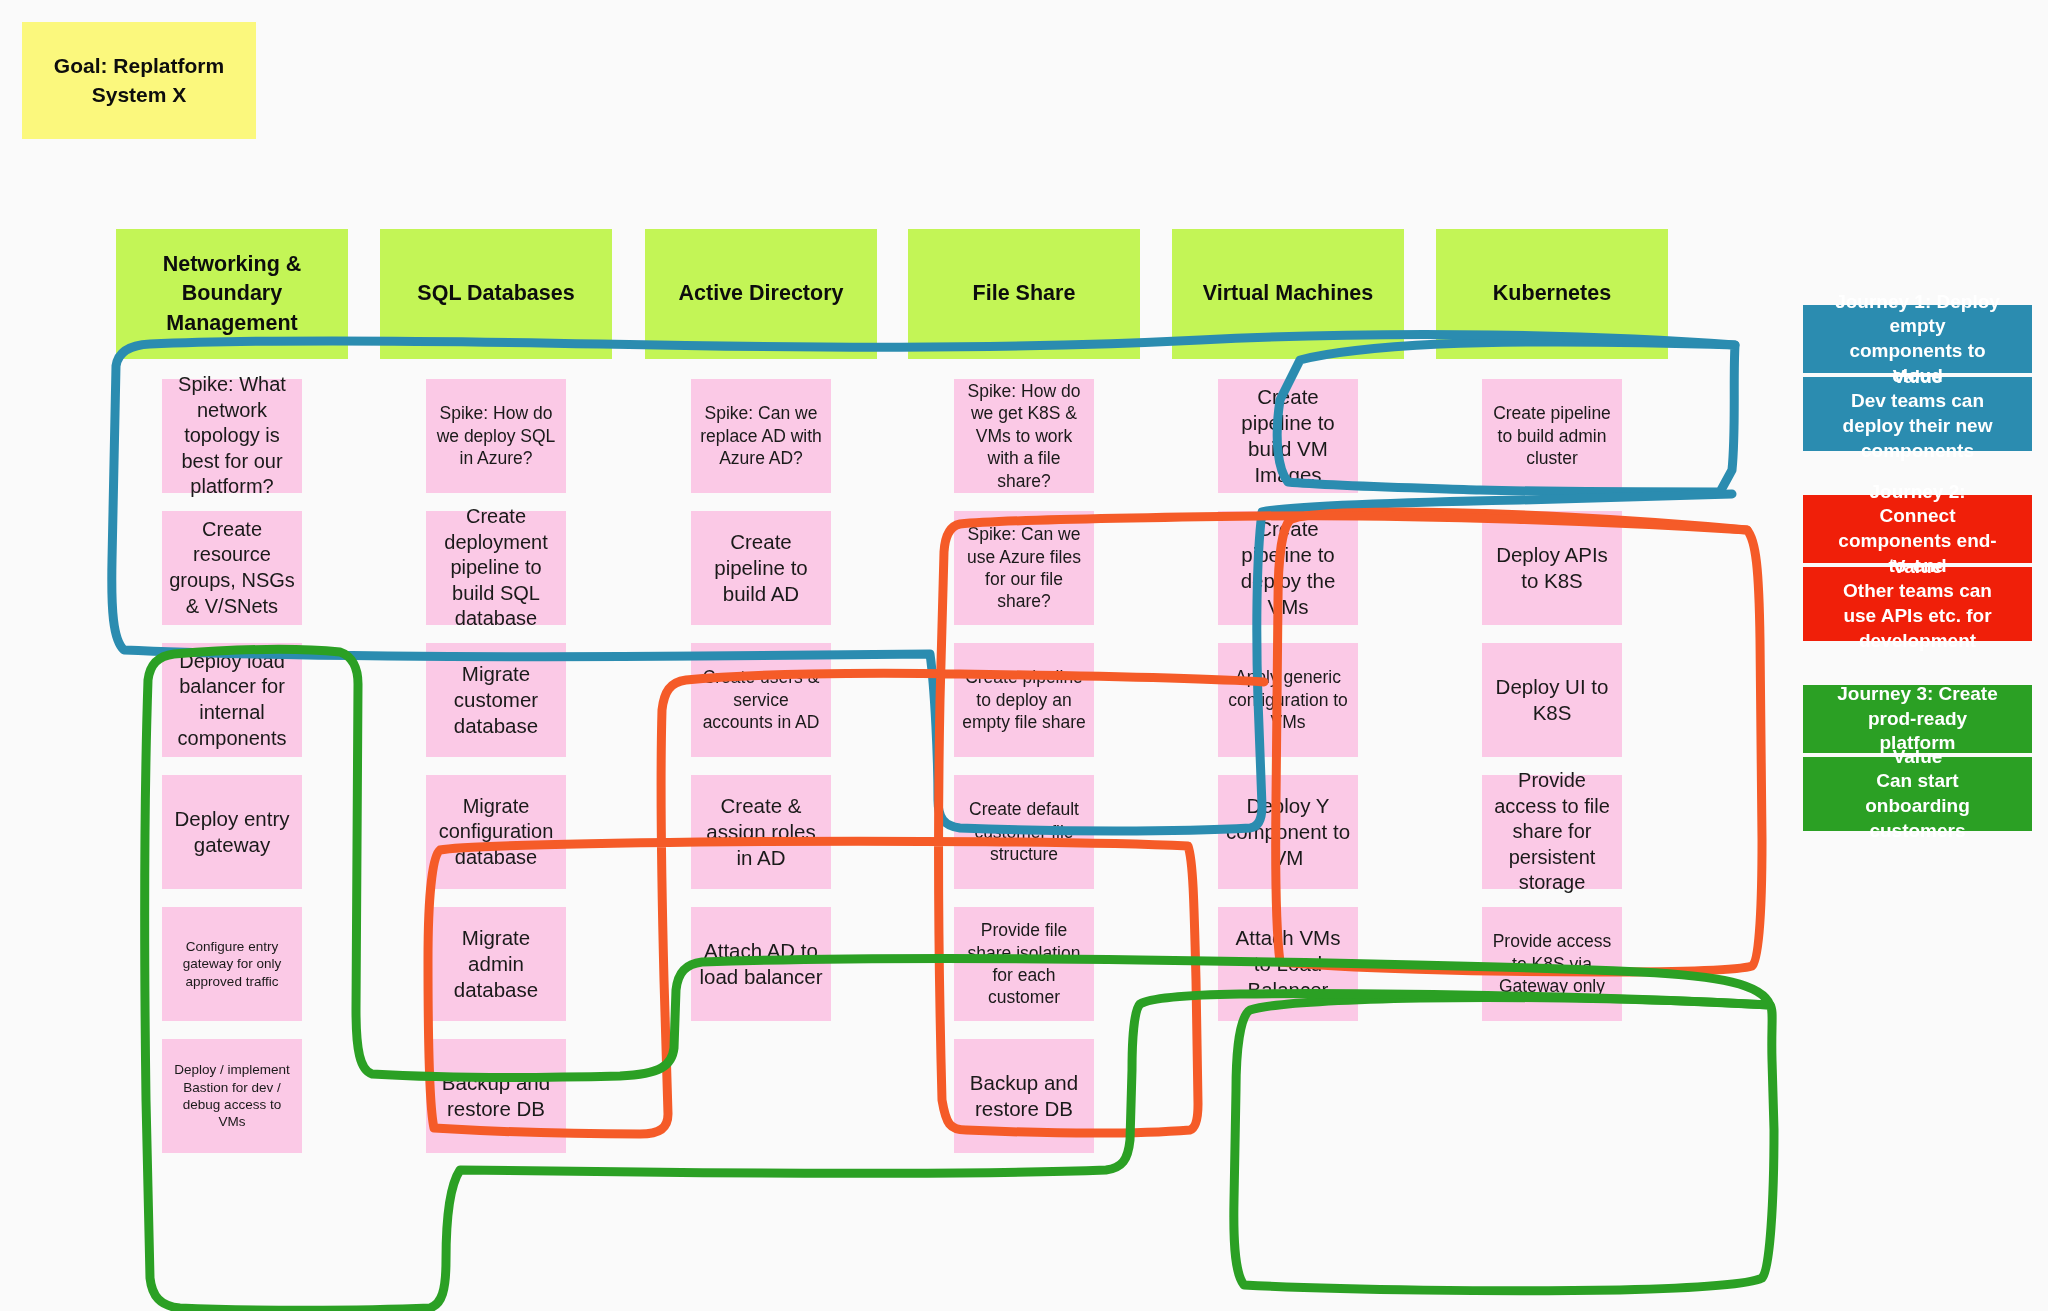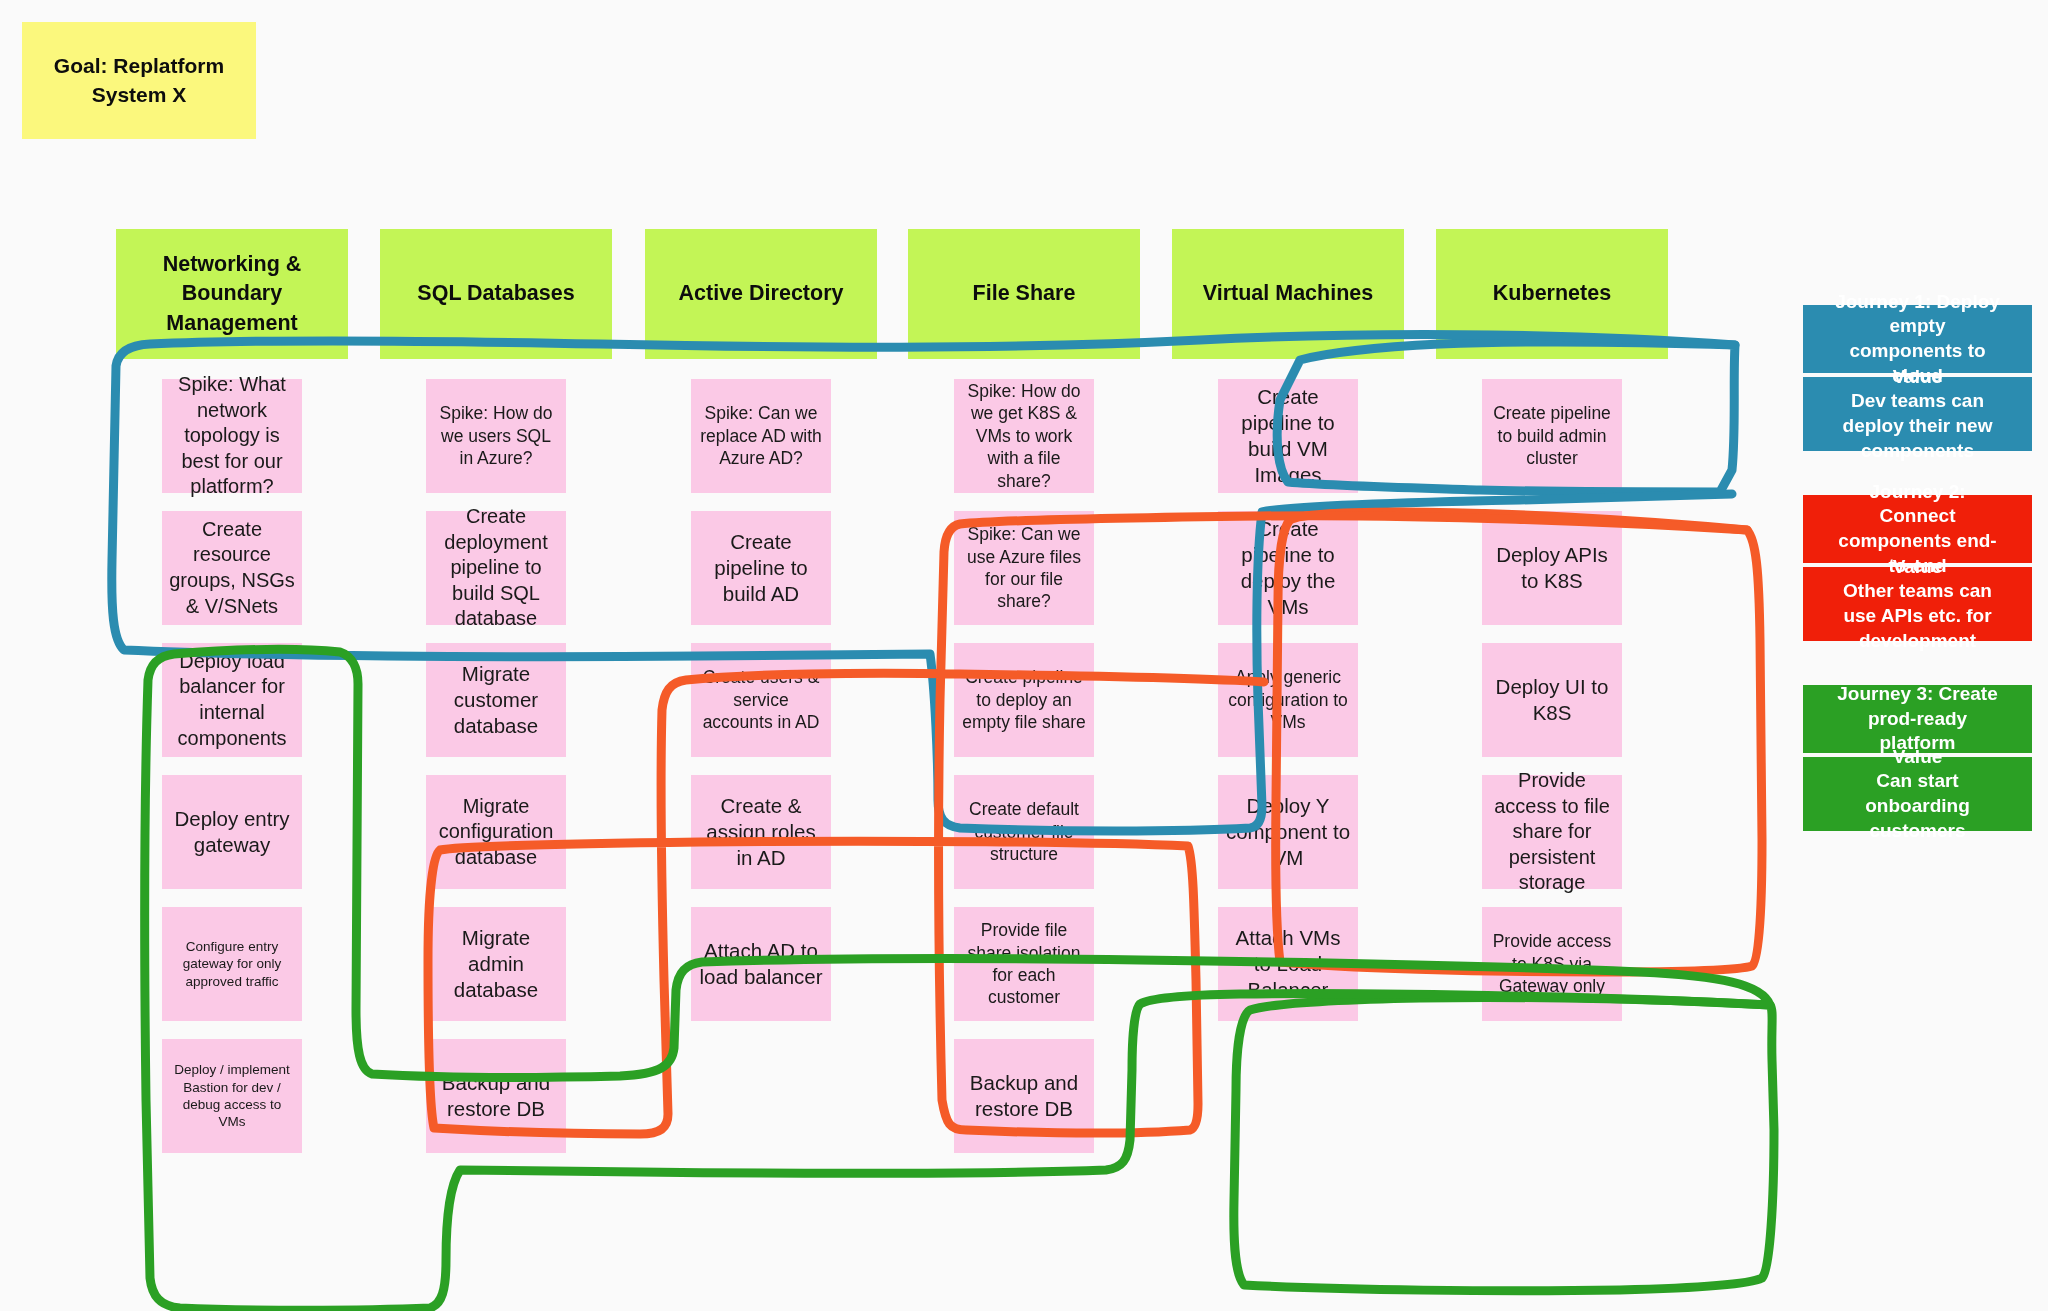--- a/index.html
+++ b/index.html
@@ -101,7 +101,7 @@
       <div class="column" style="left: 380px;">
         <div class="col-header">SQL Databases</div>
         <div class="cards">
-          <div class="card s-md">Spike: How do we users SQL in Azure?</div>
+          <div class="card s-md">Spike: How do we deploy SQL in Azure?</div>
           <div class="card s-sm">Create deployment pipeline to build SQL database</div>
           <div class="card s-lg">Migrate customer database</div>
           <div class="card s-sm">Migrate configuration database</div>

